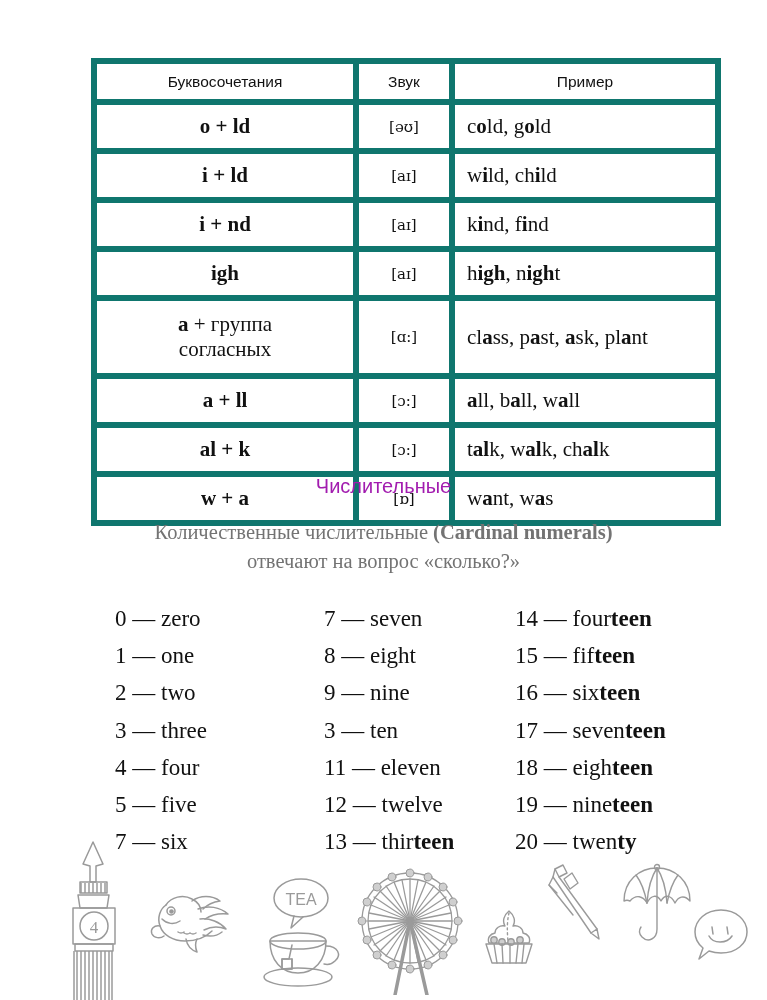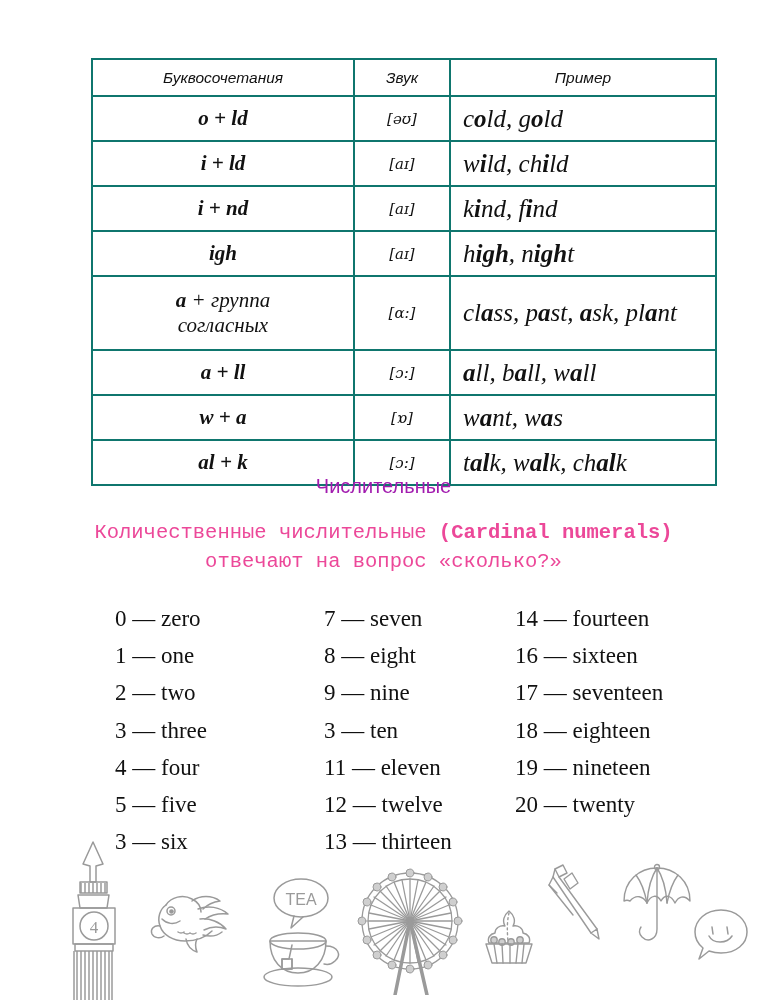--- a/index.html
+++ b/index.html
@@ -27,10 +27,9 @@
   }
   #phonics-table td,
   #phonics-table th {
-    border: 2px solid #0f766e;
+    border: 6px solid #0f766e;
     padding: 0;
     vertical-align: middle;
-    font-style: italic;
   }
   .col-combo { width: 262px; }
   .col-sound { width: 96px; }

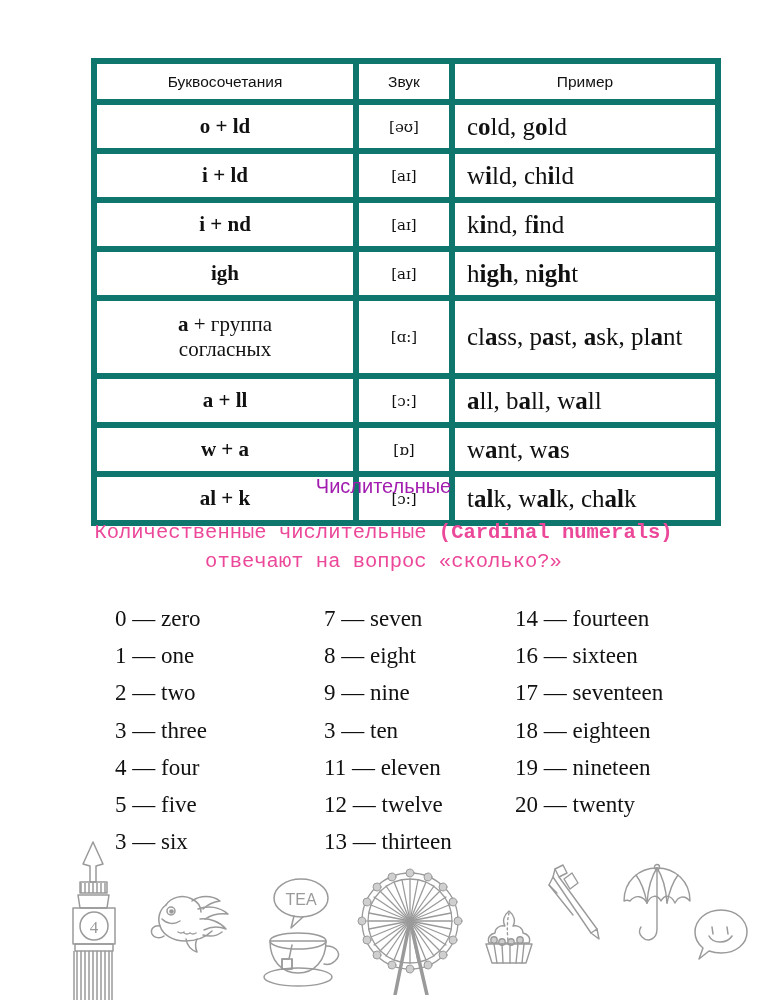--- a/index.html
+++ b/index.html
@@ -59,7 +59,7 @@
   }
   .cell-example {
     text-align: left;
-    font-size: 25px;
+    font-size: 21px;
     padding-left: 12px !important;
   }
   .row-std td { height: 35px; }

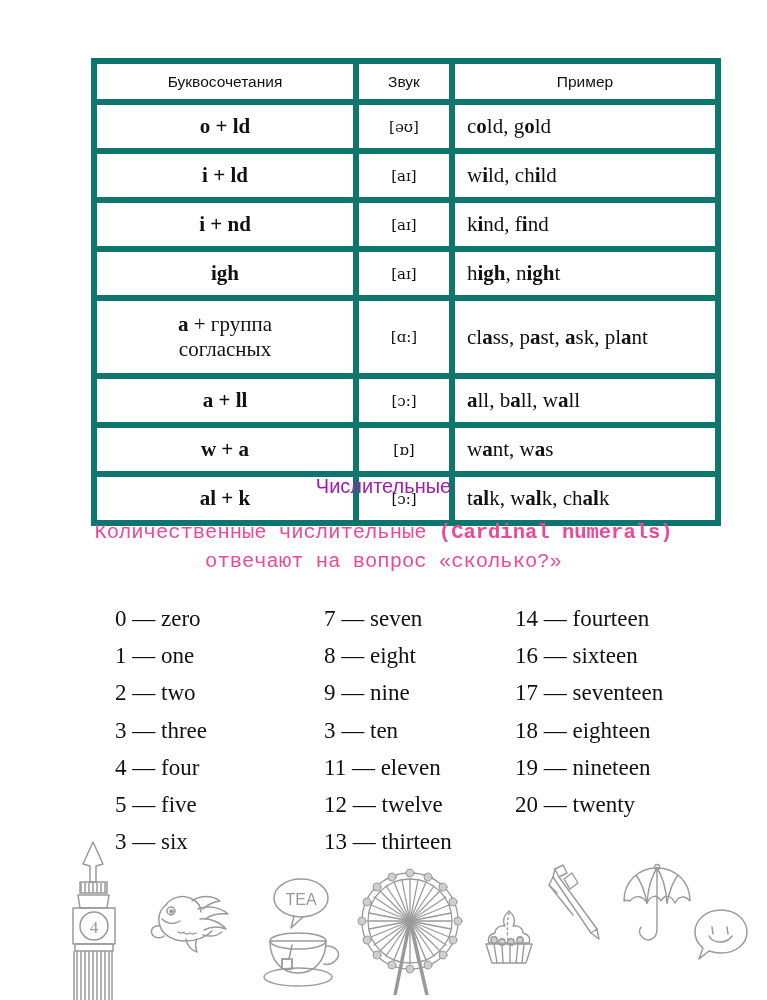--- a/index.html
+++ b/index.html
@@ -162,14 +162,14 @@
         <td class="cell-example"><b>a</b>ll, b<b>a</b>ll, w<b>a</b>ll</td>
       </tr>
       <tr class="row-std">
+        <td class="cell-combo">al + k</td>
+        <td class="cell-sound">[ɔ:]</td>
+        <td class="cell-example">t<b>al</b>k, w<b>al</b>k, ch<b>al</b>k</td>
+      </tr>
+      <tr class="row-std">
         <td class="cell-combo">w + a</td>
         <td class="cell-sound">[ɒ]</td>
         <td class="cell-example">w<b>a</b>nt, w<b>a</b>s</td>
-      </tr>
-      <tr class="row-std">
-        <td class="cell-combo">al + k</td>
-        <td class="cell-sound">[ɔ:]</td>
-        <td class="cell-example">t<b>al</b>k, w<b>al</b>k, ch<b>al</b>k</td>
       </tr>
     </tbody>
 </table>

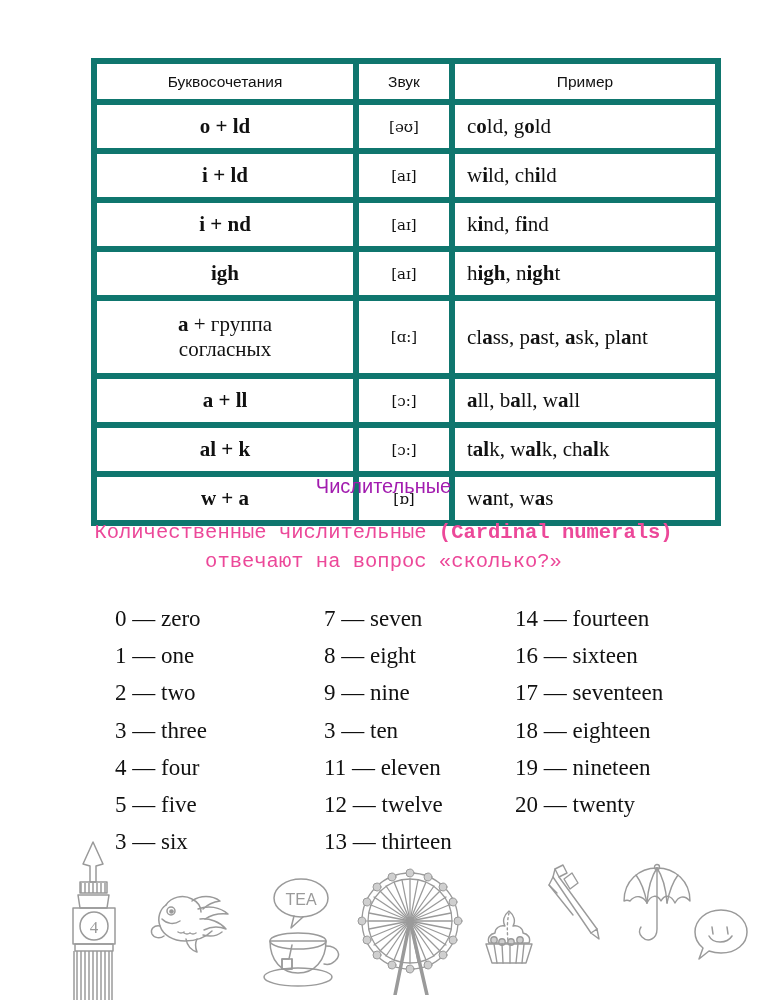--- a/index.html
+++ b/index.html
@@ -82,10 +82,10 @@
     top: 518px;
     width: 667px;
     text-align: center;
-    font-family: Liberation Mono, monospace;
+    font-family: Liberation Serif, serif;
     font-size: 20.5px;
     line-height: 1.42;
-    color: #ec4899;
+    color: #737373;
   }
   #section-subtitle b { font-weight: bold; }
 

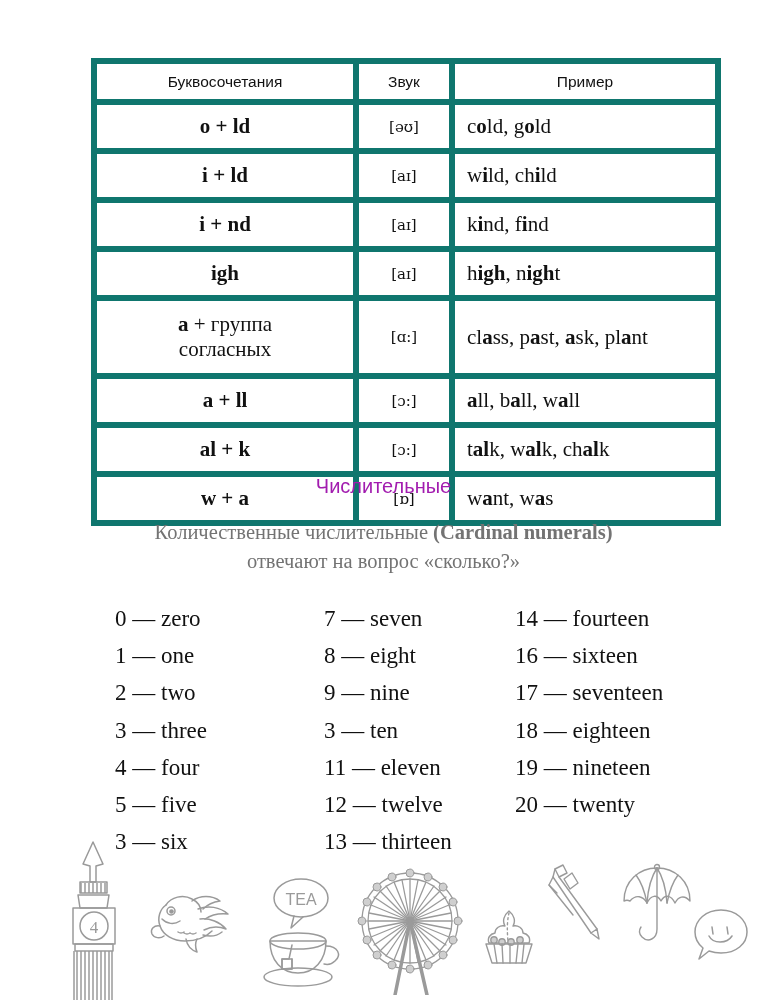--- a/index.html
+++ b/index.html
@@ -101,7 +101,7 @@
   #numeral-col-1 { left: 324px; }
   #numeral-col-2 { left: 515px; }
   .numeral-item { display: block; }
-  .numeral-item b { font-weight: normal; text-align: center; }
+  .numeral-item b { font-weight: bold; text-align: center; }
 
   
   #doodle-strip {

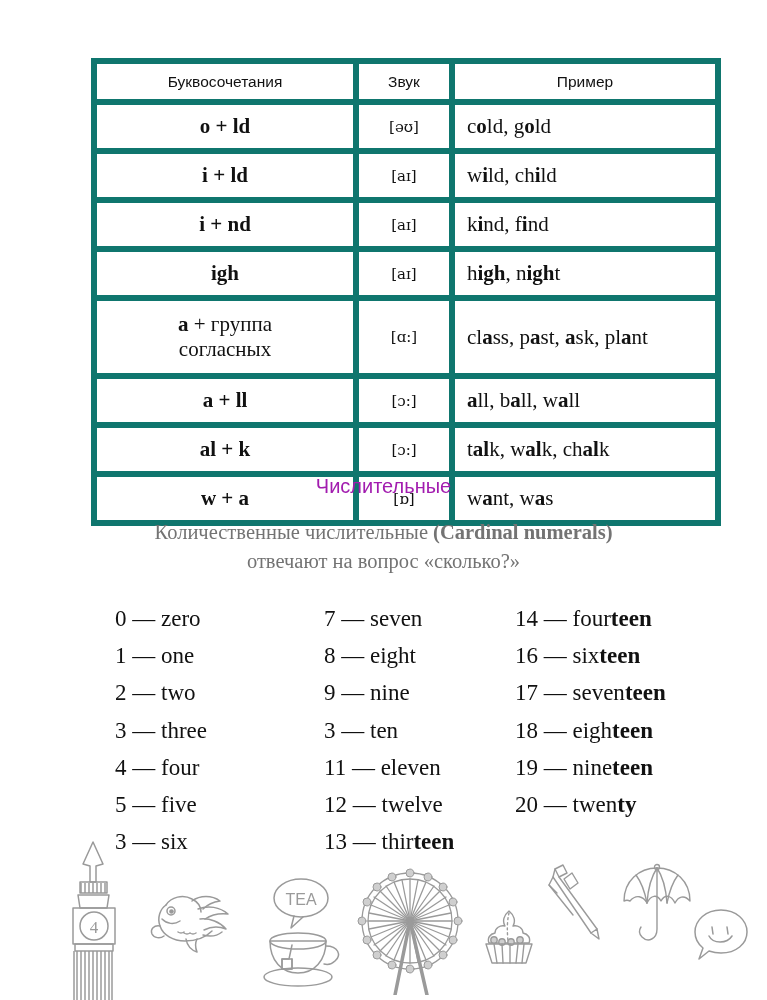--- a/index.html
+++ b/index.html
@@ -197,6 +197,7 @@
   </div>
 <div class="numeral-col" id="numeral-col-2">
     <span class="numeral-item">14 — four<b>teen</b></span>
+    <span class="numeral-item">15 — fif<b>teen</b></span>
     <span class="numeral-item">16 — six<b>teen</b></span>
     <span class="numeral-item">17 — seven<b>teen</b></span>
     <span class="numeral-item">18 — eigh<b>teen</b></span>

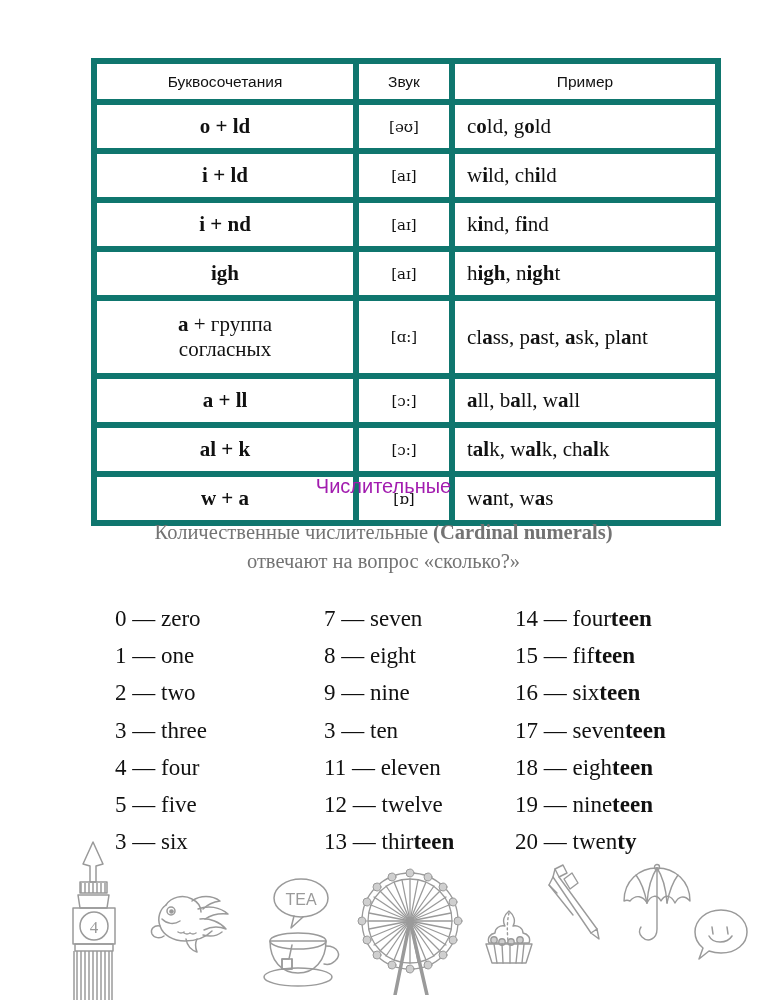--- a/index.html
+++ b/index.html
@@ -184,7 +184,7 @@
     <span class="numeral-item">3 — three</span>
     <span class="numeral-item">4 — four</span>
     <span class="numeral-item">5 — five</span>
-    <span class="numeral-item">3 — six</span>
+    <span class="numeral-item">7 — six</span>
   </div>
 <div class="numeral-col" id="numeral-col-1">
     <span class="numeral-item">7 — seven</span>

